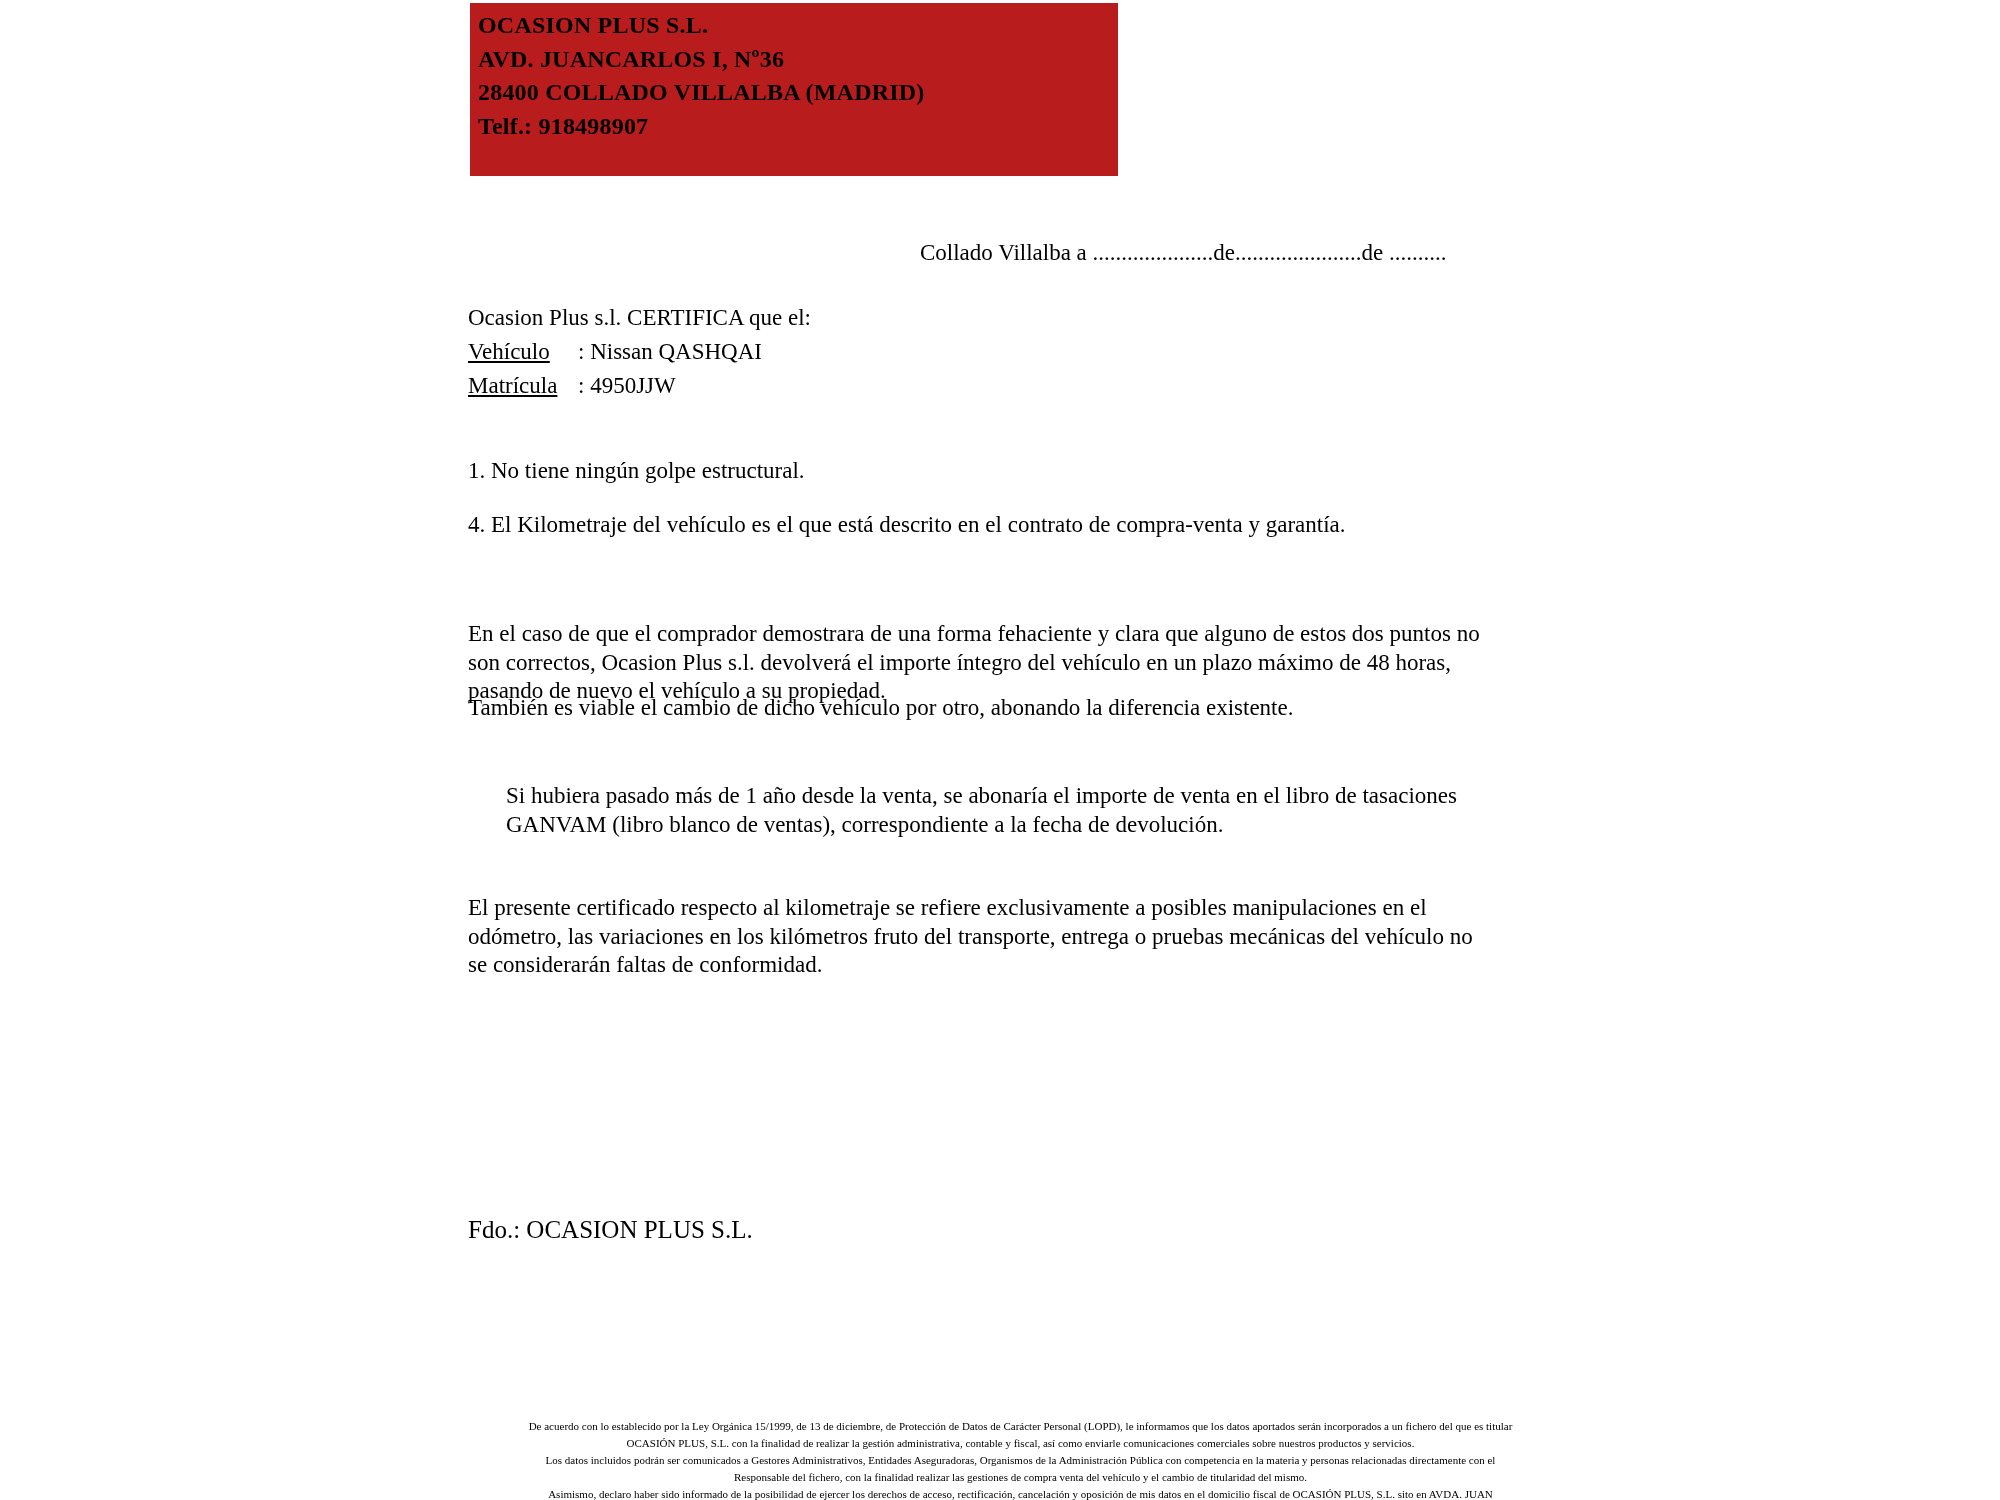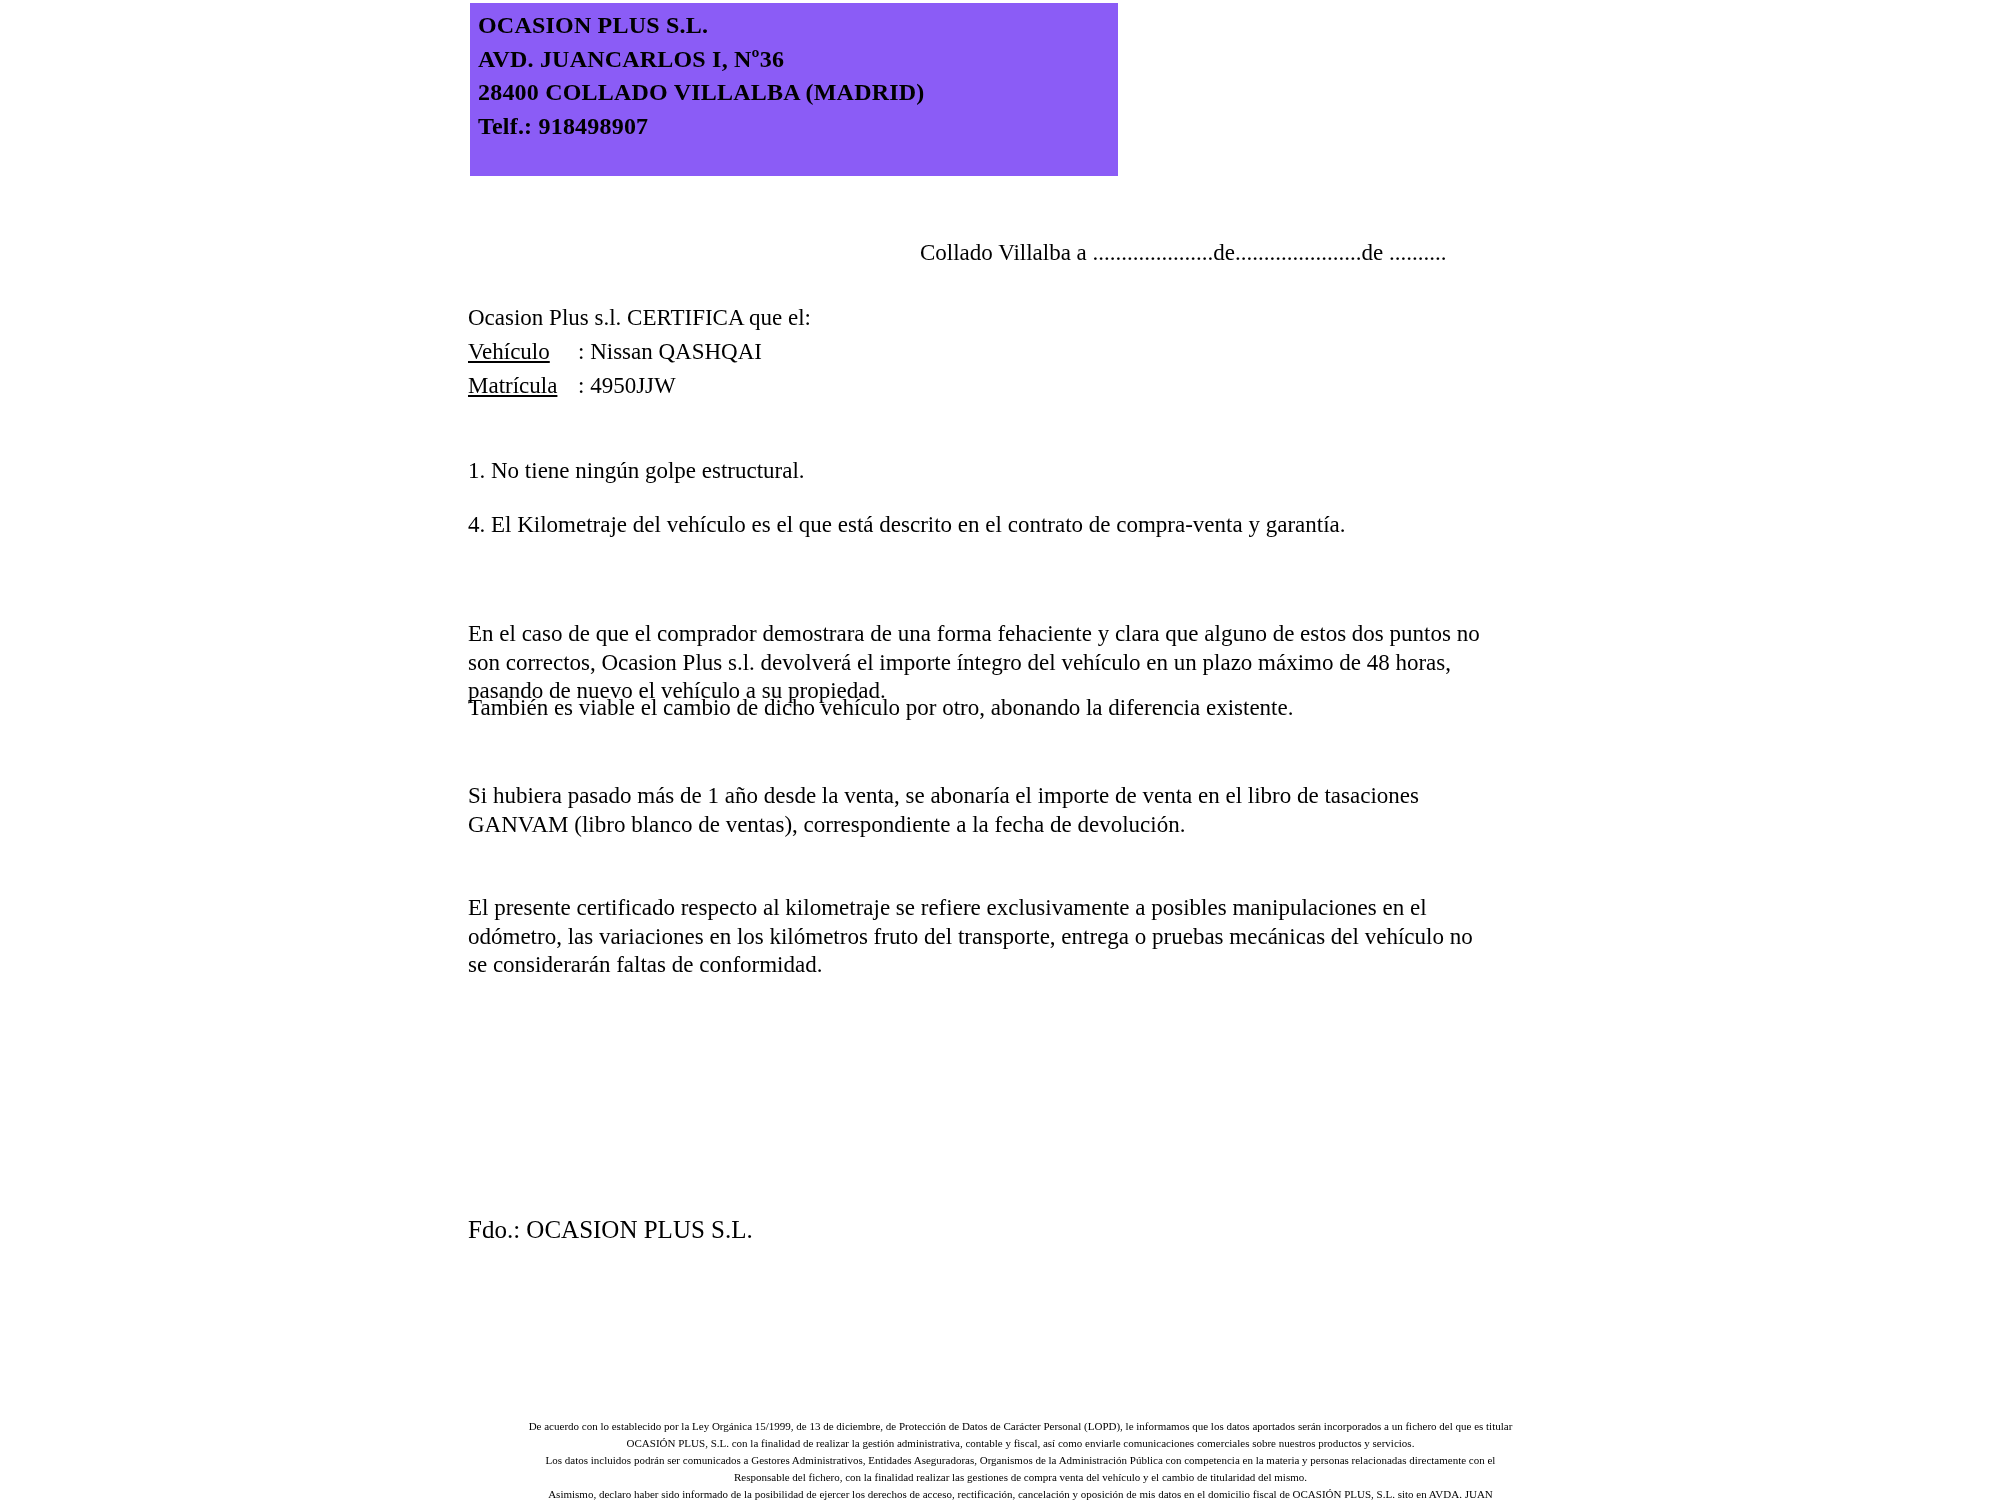--- a/index.html
+++ b/index.html
@@ -18,7 +18,7 @@
     top: 3px;
     width: 648px;
     height: 173px;
-    background: #8b5cf6;
+    background: #b91c1c;
     box-sizing: border-box;
     padding: 6px 0 0 8px;
     font-weight: 700;

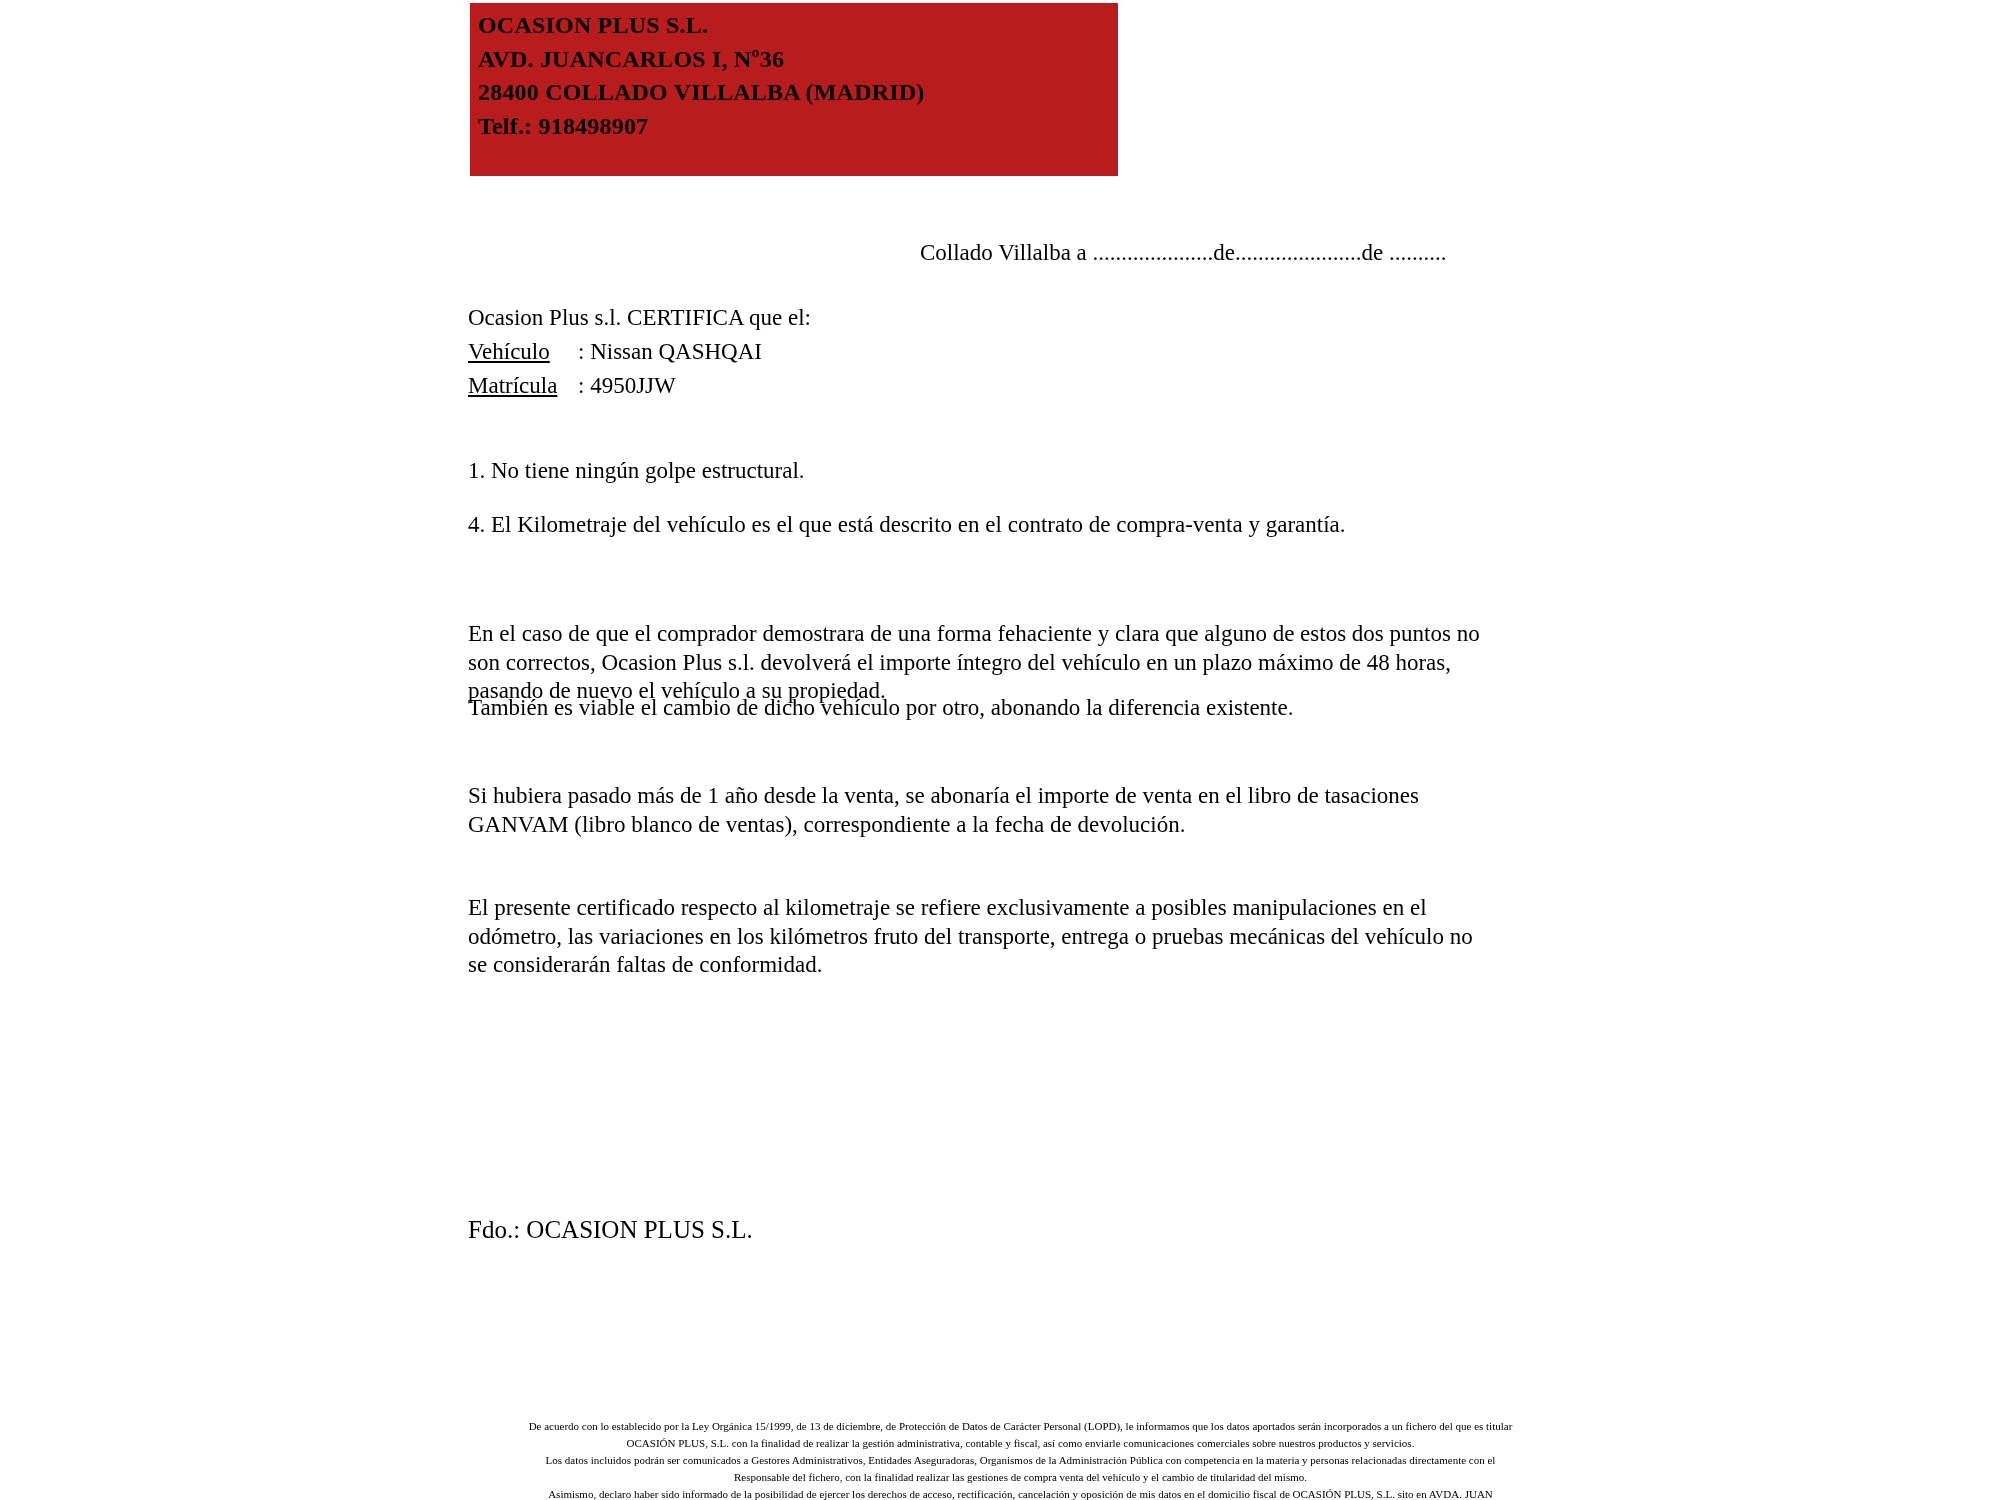--- a/index.html
+++ b/index.html
@@ -63,7 +63,7 @@
   }
   .para1 { top: 620px; }
   .para2 { top: 694px; }
-  .para3 { top: 782px; }
+  .para3 { top: 782px; margin-left: 38px; }
   .para4 { top: 862px; margin-top: 32px; }
   .signature {
     position: absolute;

